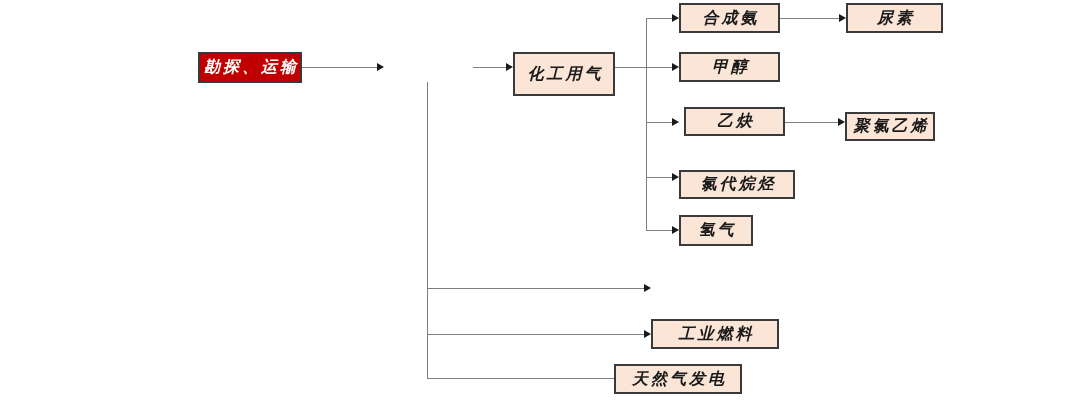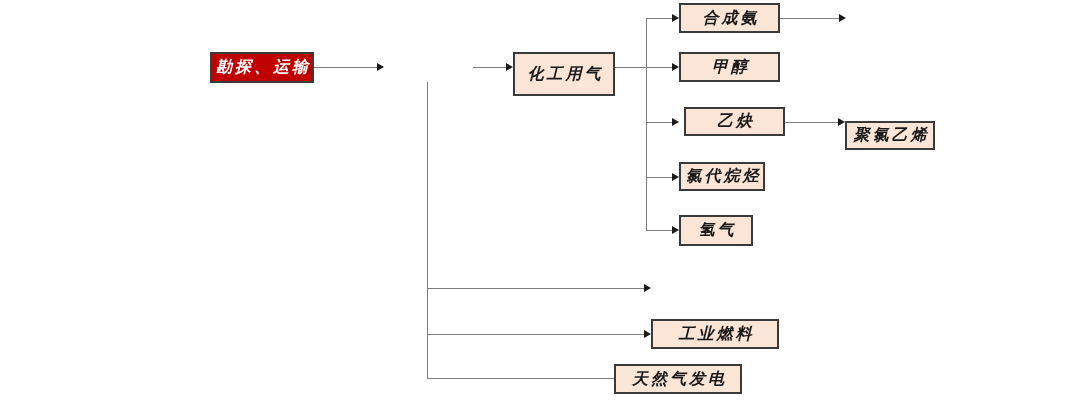--- a/index.html
+++ b/index.html
@@ -94,6 +94,7 @@
 
   <div class="node" style="left:679px;top:3px;width:101px;height:30px">合成氨</div>
 
+  <div class="node" style="left:846px;top:3px;width:97px;height:30px">尿素</div>
 
   <div class="node" style="left:679px;top:52px;width:101px;height:30px">甲醇</div>
 

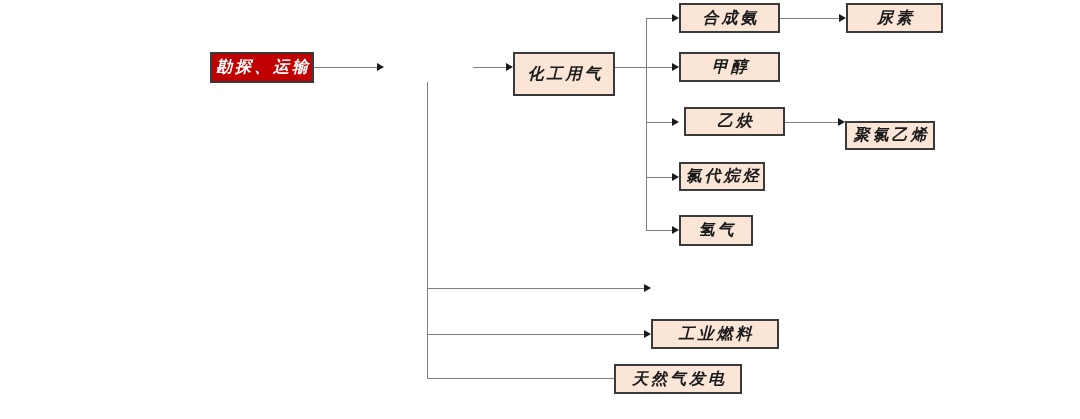--- a/index.html
+++ b/index.html
@@ -37,7 +37,6 @@
   .node.red{
     background:var(--primary-red,#c00000);
     color:var(--text-light,#ffffff);
-    margin-left:12px;
   }
   .hline{
     position:absolute;height:0;

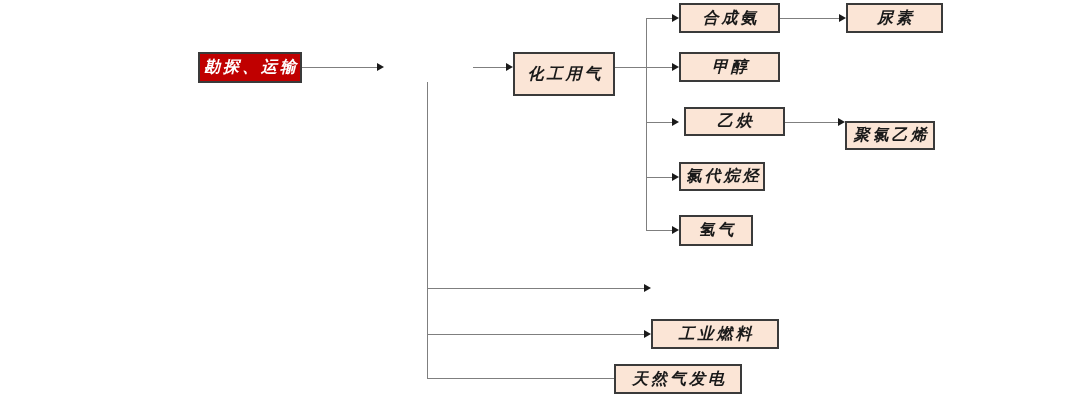--- a/index.html
+++ b/index.html
@@ -99,7 +99,7 @@
 
   <div class="node" style="left:684px;top:107px;width:101px;height:29px">乙炔</div>
 
-  <div class="node" style="left:845px;top:121px;width:90px;height:29px">聚氯乙烯</div>
+  <div class="node" style="left:845px;top:112px;width:90px;height:29px">聚氯乙烯</div>
 
   <div class="node" style="left:679px;top:162px;width:86px;height:29px">氯代烷烃</div>
 

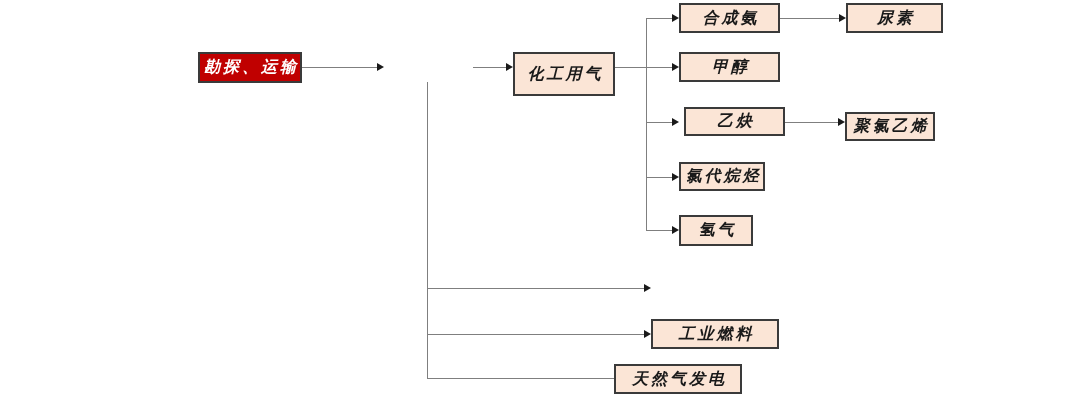--- a/index.html
+++ b/index.html
@@ -101,7 +101,7 @@
 
   <div class="node" style="left:845px;top:112px;width:90px;height:29px">聚氯乙烯</div>
 
-  <div class="node" style="left:679px;top:162px;width:86px;height:29px">氯代烷烃</div>
+  <div class="node" style="left:679px;top:170px;width:116px;height:29px">氯代烷烃</div>
 
   <div class="node" style="left:679px;top:215px;width:74px;height:31px">氢气</div>
 

